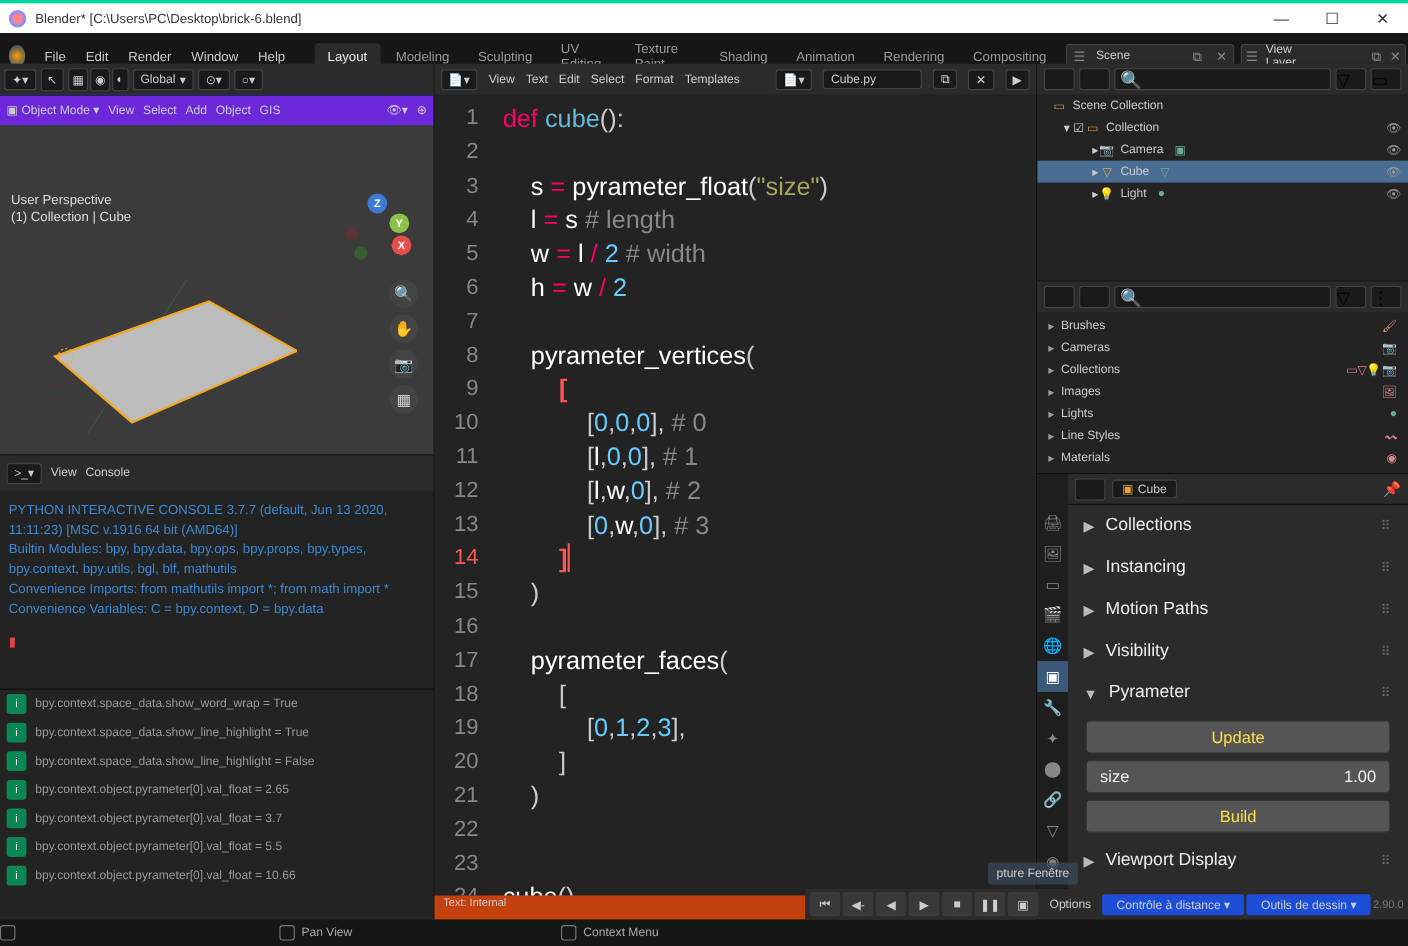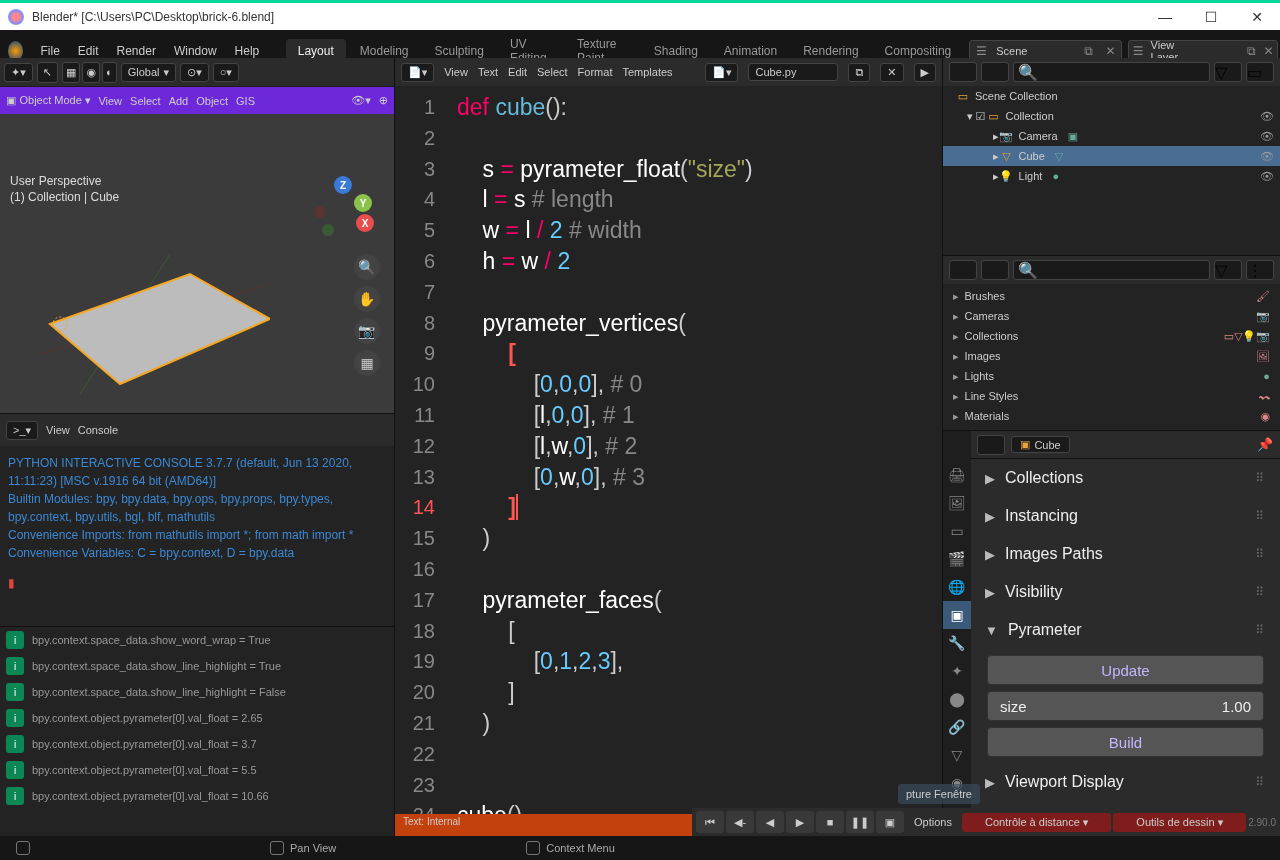--- a/index.html
+++ b/index.html
@@ -423,7 +423,7 @@
             </div>
           <div class="section">
               <span class="tri">▶</span>
-              <span>Images Paths</span>
+              <span>Motion Paths</span>
               <span class="grip">⠿</span>
             </div>
           <div class="section">

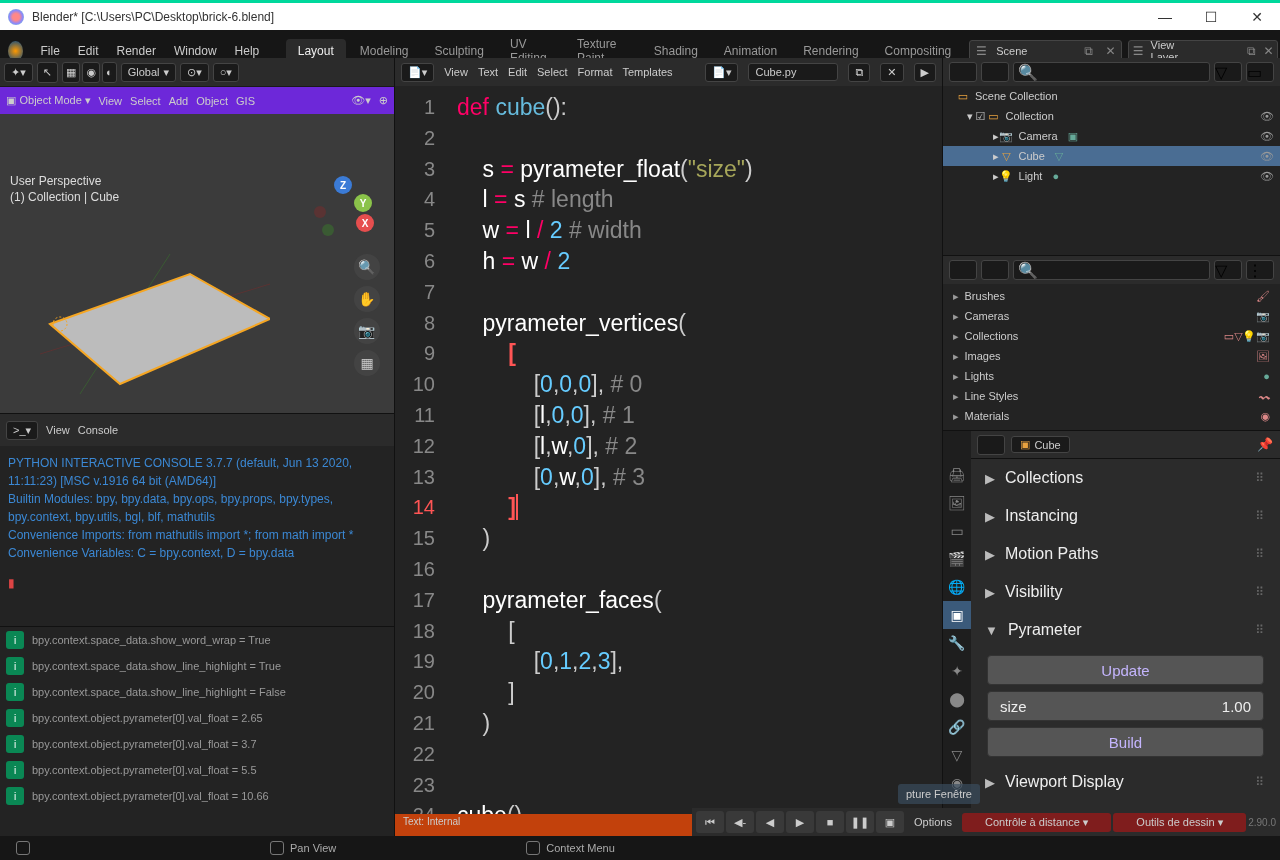--- a/index.html
+++ b/index.html
@@ -112,7 +112,7 @@
 .panel .section { display:flex; align-items:center; padding:10px 8px; color:#eee; font-size:16px; font-weight:500; }
 .panel .section .tri { margin-right:10px; color:#bbb; font-size:13px; }
 .panel .section .grip { margin-left:auto; color:#666; font-size:12px; letter-spacing:2px; }
-.panel .btn { background:#555; border:1px solid #333; border-radius:4px; height:30px; margin:6px 10px; display:flex; align-items:center; justify-content:center; color:#c4b5fd; font-size:15px; }
+.panel .btn { background:#555; border:1px solid #333; border-radius:4px; height:30px; margin:6px 10px; display:flex; align-items:center; justify-content:center; color:#fde047; font-size:15px; }
 .panel .field { display:flex; background:#555; border:1px solid #333; border-radius:4px; height:30px; margin:6px 10px; align-items:center; padding:0 12px; color:#eee; font-size:15px; }
 .panel .field .val { margin-left:auto; }
 .playback { position:absolute; bottom:24px; right:0; height:28px; background:#2b2b2b; display:flex; align-items:center; gap:2px; padding:0 4px; font-size:11px; color:#ccc; }

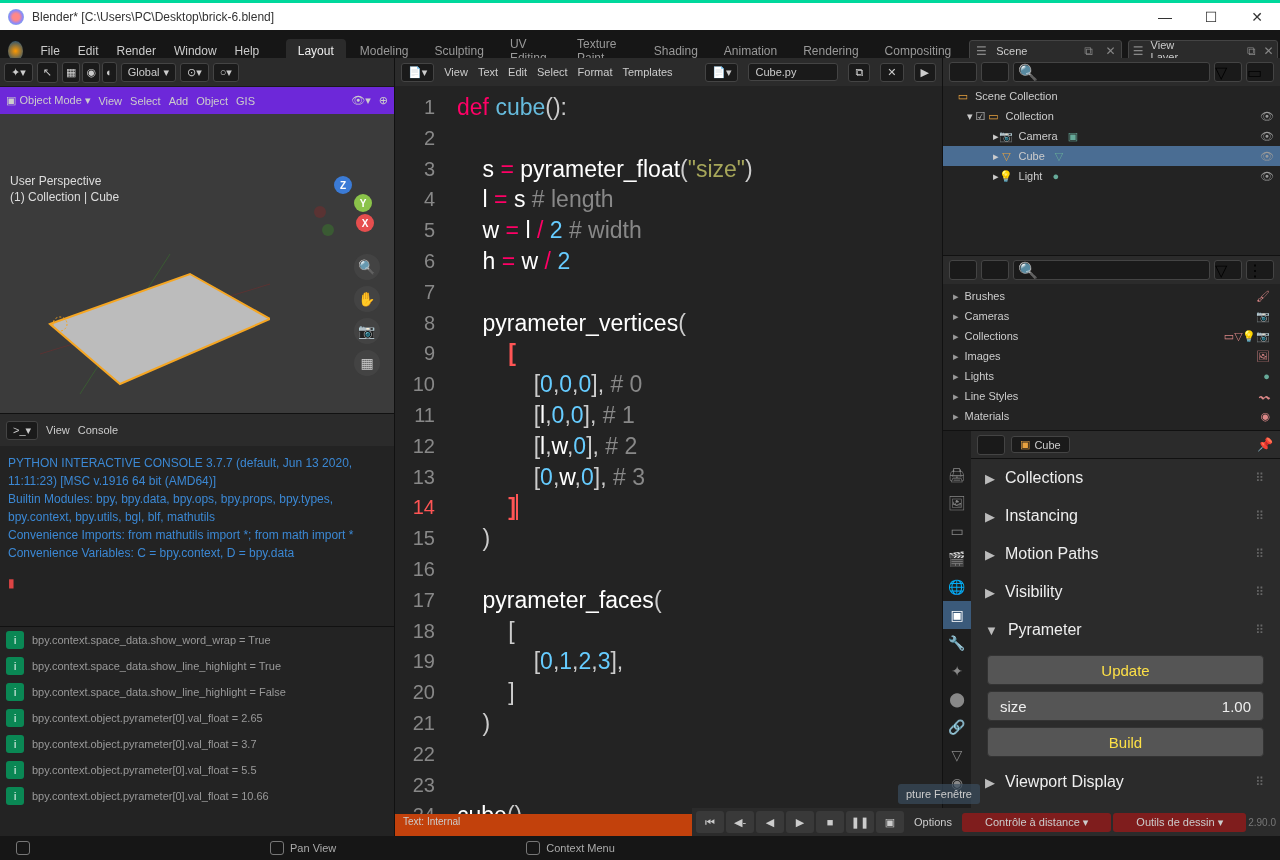--- a/index.html
+++ b/index.html
@@ -118,7 +118,7 @@
 .playback { position:absolute; bottom:24px; right:0; height:28px; background:#2b2b2b; display:flex; align-items:center; gap:2px; padding:0 4px; font-size:11px; color:#ccc; }
 .playback .pb { width:28px; height:22px; background:#393939; border-radius:3px; display:flex; align-items:center; justify-content:center; }
 .playback .opt { padding:0 8px; }
-.playback .drop { background:#7f1d1d; border-radius:3px; padding:3px 23px; }
+.playback .drop { background:#1d4ed8; border-radius:3px; padding:3px 13px; }
 .statusbar { position:absolute; bottom:0; left:0; right:0; height:24px; background:#161616; display:flex; align-items:center; font-size:11px; color:#aaa; padding:0 16px; gap:20px; }
 .statusbar .hint { display:flex; align-items:center; gap:6px; }
 .statusbar .mico { width:14px; height:14px; border:1px solid #777; border-radius:3px; display:inline-block; }

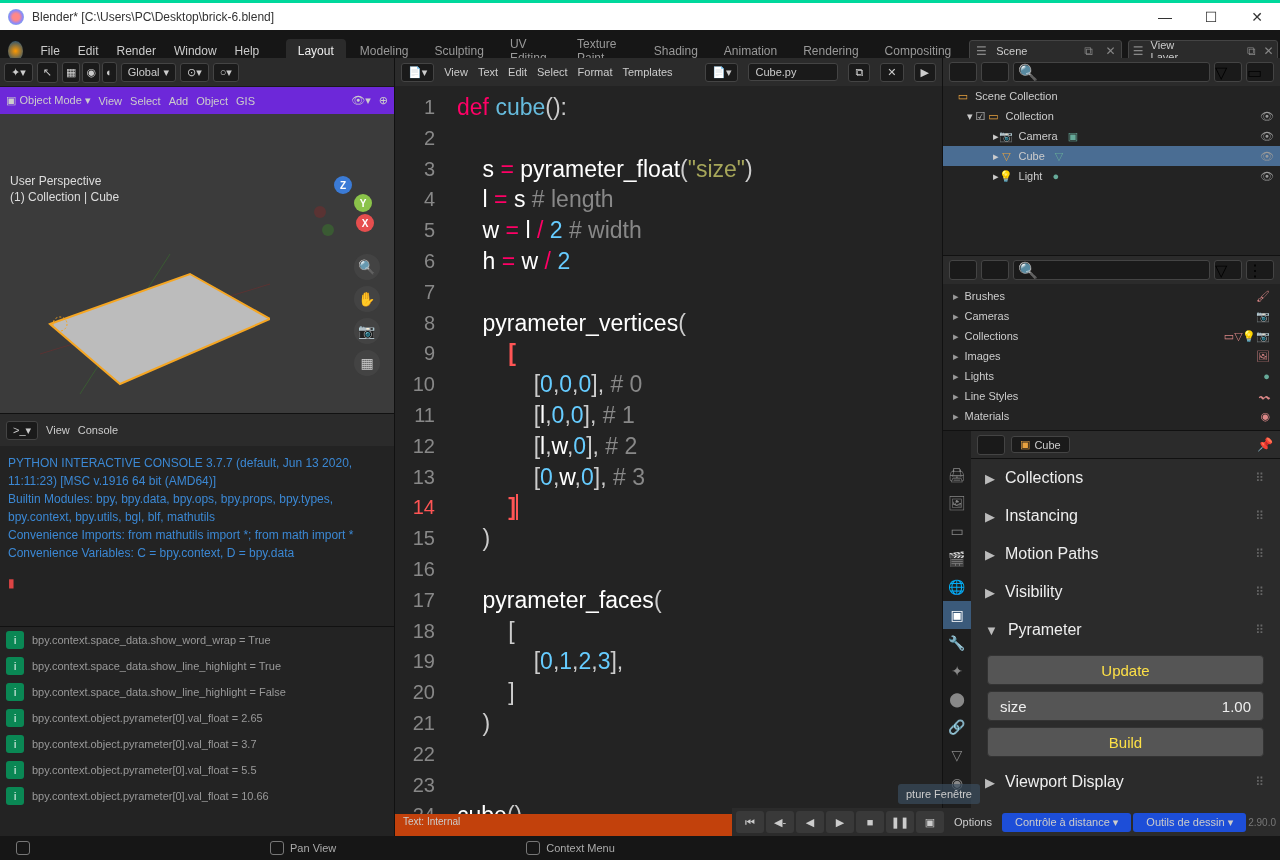--- a/index.html
+++ b/index.html
@@ -119,7 +119,7 @@
 .playback .pb { width:28px; height:22px; background:#393939; border-radius:3px; display:flex; align-items:center; justify-content:center; }
 .playback .opt { padding:0 8px; }
 .playback .drop { background:#1d4ed8; border-radius:3px; padding:3px 13px; }
-.statusbar { position:absolute; bottom:0; left:0; right:0; height:24px; background:#161616; display:flex; align-items:center; font-size:11px; color:#aaa; padding:0 16px; gap:20px; }
+.statusbar { position:absolute; bottom:0; left:0; right:0; height:24px; background:#161616; display:flex; align-items:center; font-size:11px; color:#aaa; padding:0 0; gap:20px; }
 .statusbar .hint { display:flex; align-items:center; gap:6px; }
 .statusbar .mico { width:14px; height:14px; border:1px solid #777; border-radius:3px; display:inline-block; }
 </style>

